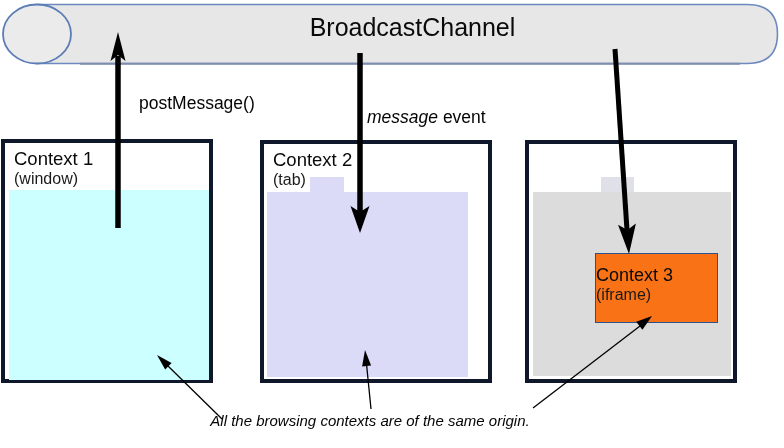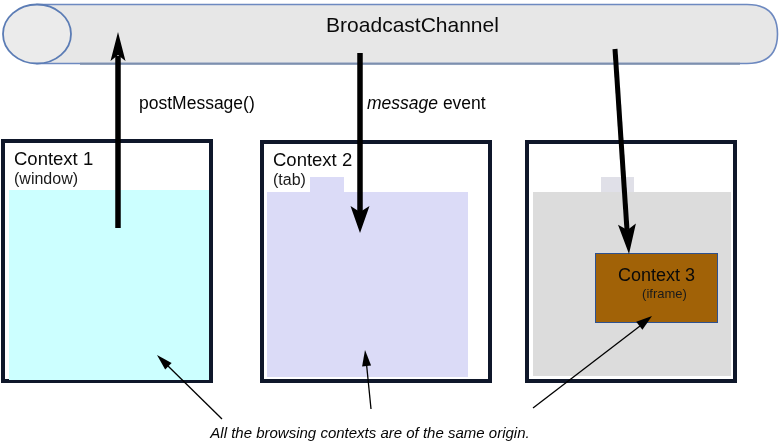--- a/index.html
+++ b/index.html
@@ -12,7 +12,7 @@
   
   .channel-title{
     left:240px;top:13px;width:345px;text-align:center;
-    font-size:21px;letter-spacing:0px;color:#0a0a0a;
+    font-size:25px;letter-spacing:0px;color:#0a0a0a;
   }
   
   .lbl{font-size:17.5px;color:#050505;white-space:nowrap;}

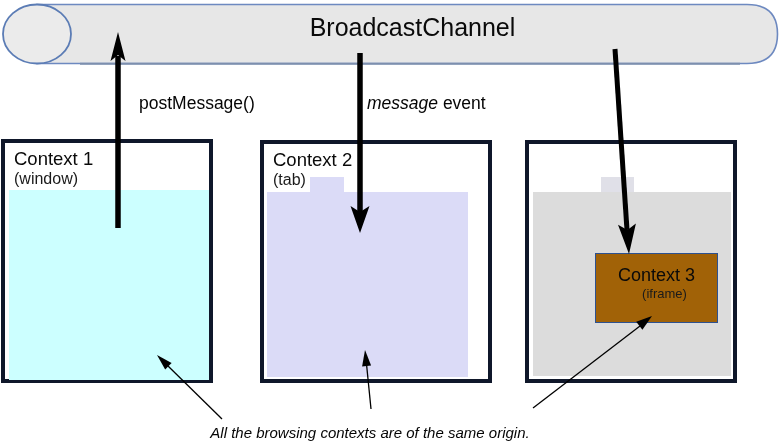--- a/index.html
+++ b/index.html
@@ -17,7 +17,7 @@
   
   .lbl{font-size:17.5px;color:#050505;white-space:nowrap;}
   .lbl-post{left:139px;top:93px;text-align:center;}
-  .lbl-msg{left:367px;top:93px;}
+  .lbl-msg{left:367px;top:107px;}
   .lbl-msg .em{font-style:italic;}
   
   .ctx{

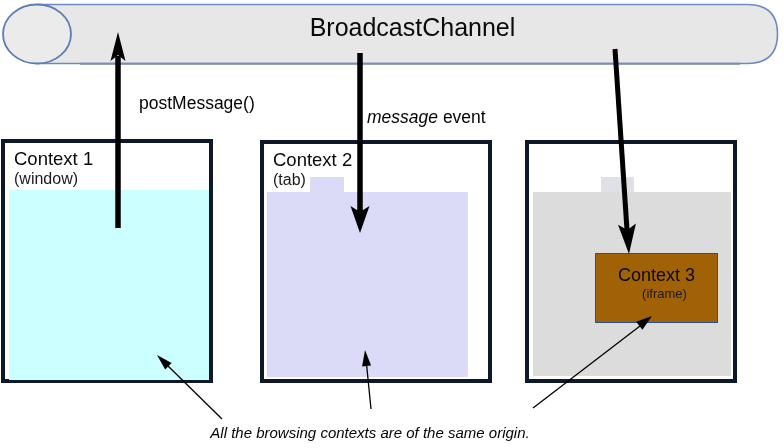--- a/index.html
+++ b/index.html
@@ -36,7 +36,7 @@
   .ctx3 .inner{position:absolute;left:4px;top:48px;width:198px;height:184px;background:#dcdcdc;}
   .iframe-box{
     position:absolute;left:66px;top:109px;width:123px;height:70px;box-sizing:border-box;
-    border:1.5px solid #2d5190;background:#a16207;text-align:center;padding-top:11px;
+    border:1.5px solid #2d5190;background:#f97316;text-align:left;padding-top:11px;
   }
   .iframe-box .ctx-title{font-size:18px;}
   .iframe-box .ctx-sub{font-size:13px;padding-left:16px;}

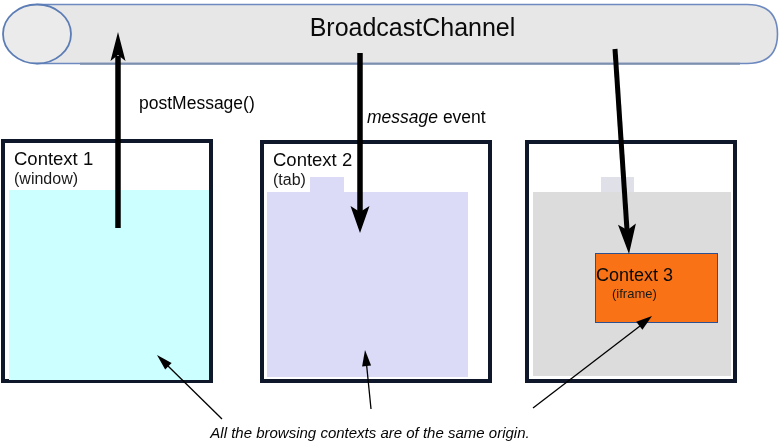--- a/index.html
+++ b/index.html
@@ -39,7 +39,7 @@
     border:1.5px solid #2d5190;background:#f97316;text-align:left;padding-top:11px;
   }
   .iframe-box .ctx-title{font-size:18px;}
-  .iframe-box .ctx-sub{font-size:13px;padding-left:16px;}
+  .iframe-box .ctx-sub{font-size:16px;}
   
   .annotation{
     left:150px;top:424px;width:440px;text-align:center;

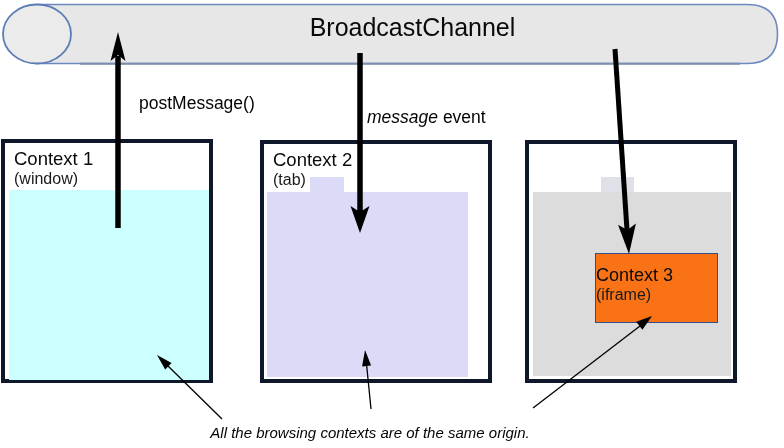--- a/index.html
+++ b/index.html
@@ -42,7 +42,7 @@
   .iframe-box .ctx-sub{font-size:16px;}
   
   .annotation{
-    left:150px;top:424px;width:440px;text-align:center;
+    left:150px;top:412px;width:440px;text-align:center;
     font-style:italic;font-size:15px;color:#050505;
   }
   .overlay{left:0;top:0;pointer-events:none;}

